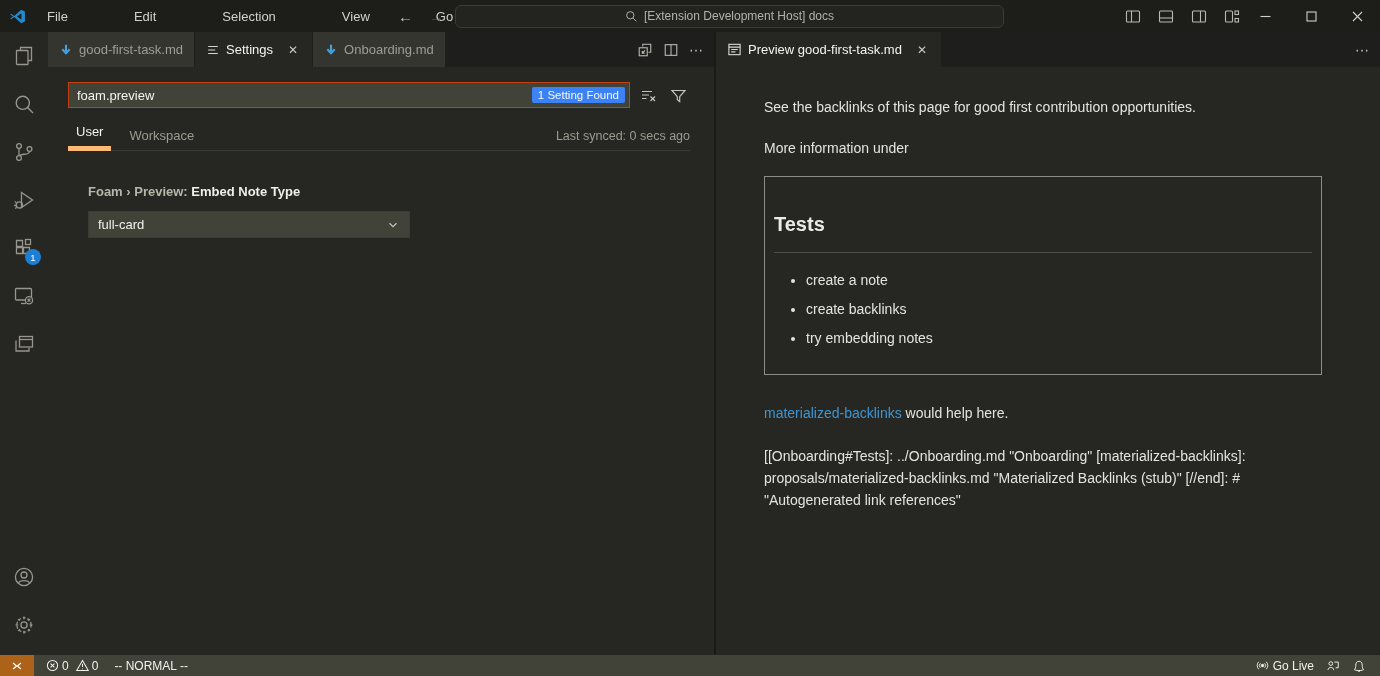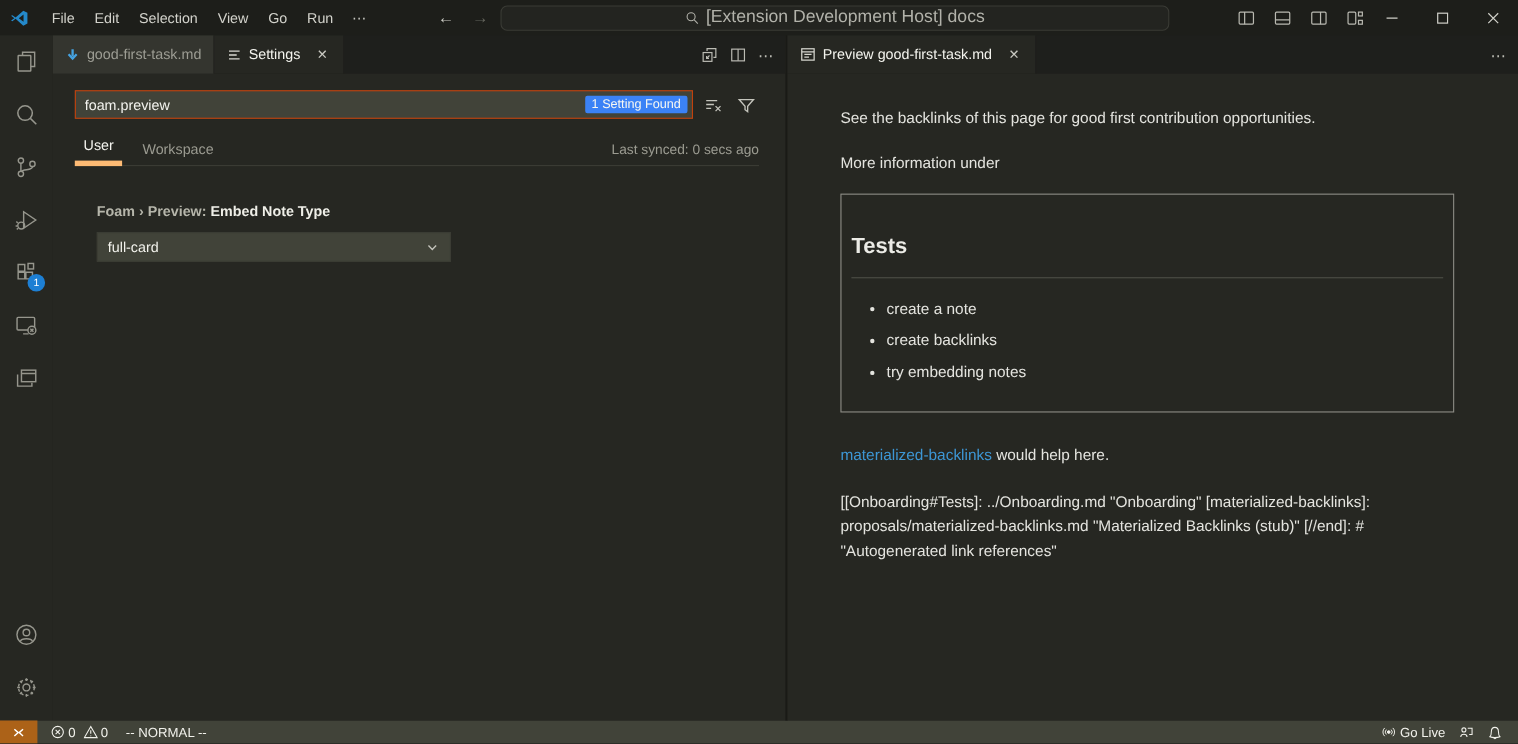--- a/index.html
+++ b/index.html
@@ -15,7 +15,7 @@
   .titlebar{ height:32px; background:#1d1e1a; display:flex; align-items:center;
     position:relative; font-size:13px; color:#d2d2cb; }
   .vslogo{ margin:0 12px 0 9px; }
-  .menus{ display:flex; align-items:center; }
+  .menus{ display:flex; align-items:center;gap:48px; }
   .menu-item{ padding:3px 9px; border-radius:5px; cursor:default; color:#d2d2cb; }
   .menu-more{ padding:3px 8px; color:#c8c8c1; }
   .navarrows{ position:absolute; left:398px; top:0; height:32px; display:flex; gap:16px; align-items:center; font-size:15px; }

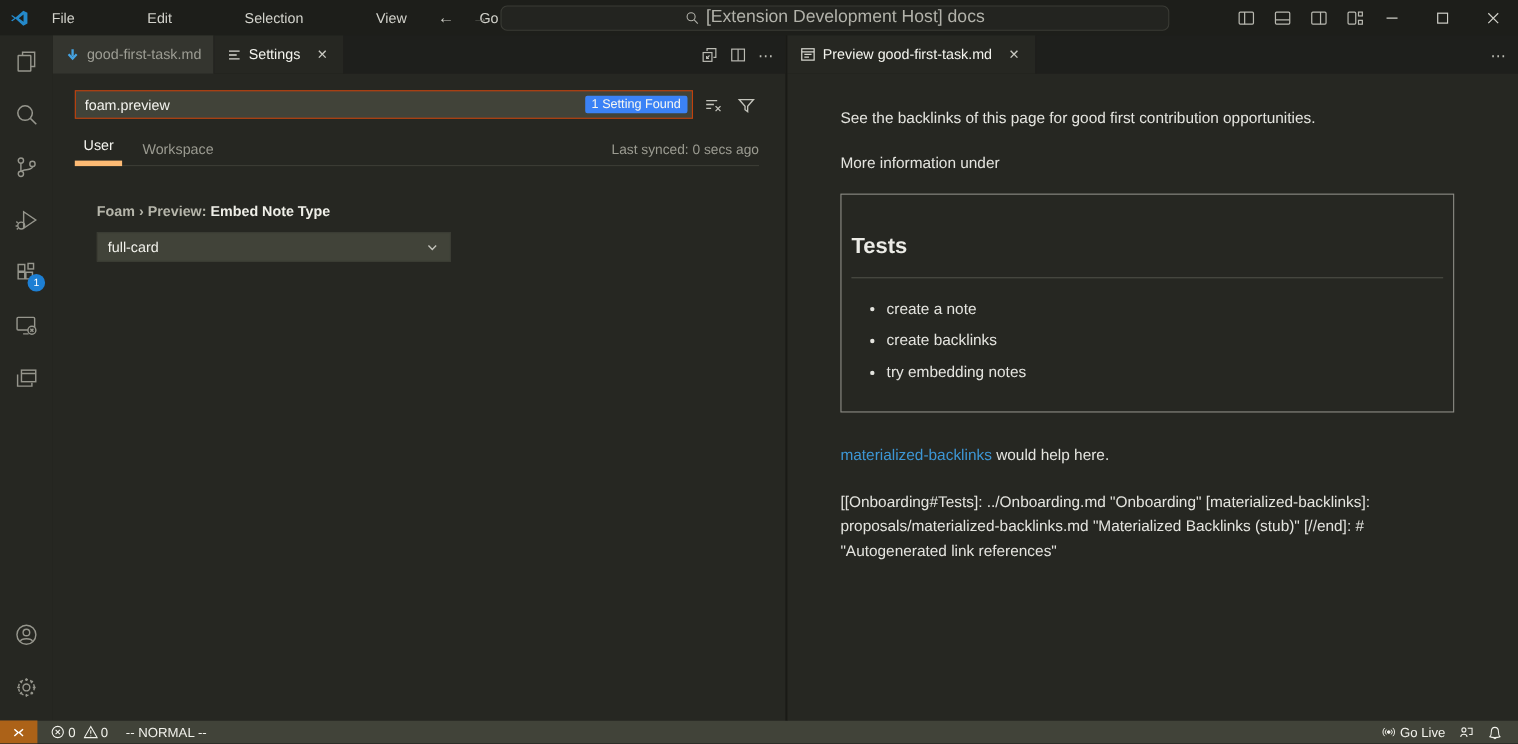--- a/index.html
+++ b/index.html
@@ -20,10 +20,10 @@
   .menu-more{ padding:3px 8px; color:#c8c8c1; }
   .navarrows{ position:absolute; left:398px; top:0; height:32px; display:flex; gap:16px; align-items:center; font-size:15px; }
   .nav-back{ color:#c9c9c2; } .nav-fwd{ color:#63645c; }
-  .cmdcenter{ position:absolute; left:455px; top:4.5px; width:608px; height:23px;
+  .cmdcenter{ position:absolute; left:455px; top:4.5px; width:549px; height:23px;
     background:#232420; border:1px solid #3a3b35; border-radius:6px;
     display:flex; align-items:center; justify-content:center; gap:6px;
-    color:#b2b2aa; font-size:16px; }
+    color:#b2b2aa; font-size:12px; }
   .layoutctrls{ position:absolute; right:136px; top:0; height:32px; display:flex; align-items:center; gap:9px; color:#b9b9b1; }
   .layoutctrls .lc{ padding:4px; border-radius:4px; }
   .winctrls{ position:absolute; right:0; top:0; height:32px; display:flex; }

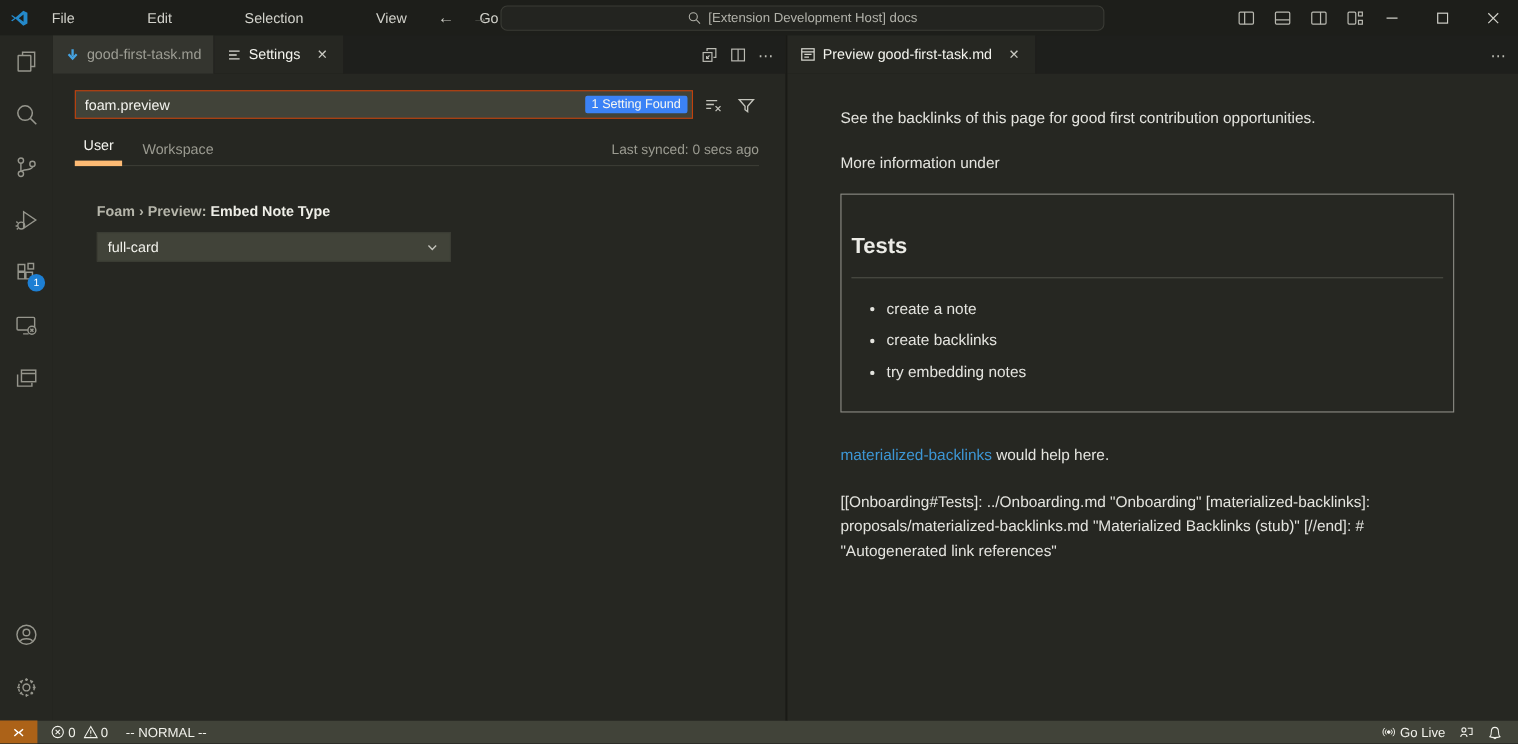--- a/index.html
+++ b/index.html
@@ -266,6 +266,15 @@
         <span>Settings</span>
         <span class="tab-close">✕</span>
       </div>
+      <div class="tab">
+        <span>
+          <svg width="14" height="14" viewBox="0 0 16 16" fill="none" stroke="#45a2e0" stroke-width="2.4">
+              <path d="M8 2v7.5"></path>
+              <path d="M3.8 7.2 8 11.6l4.2-4.4"></path>
+            </svg>
+        </span>
+        <span>Onboarding.md</span>
+      </div>
       <div class="tabstrip-actions">
         <span class="ta">
           <svg width="16" height="16" viewBox="0 0 18 18" fill="none" stroke="currentColor" stroke-width="1.2">

